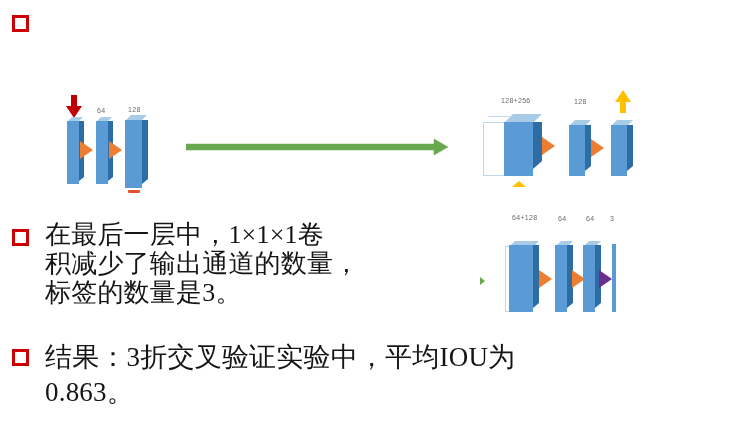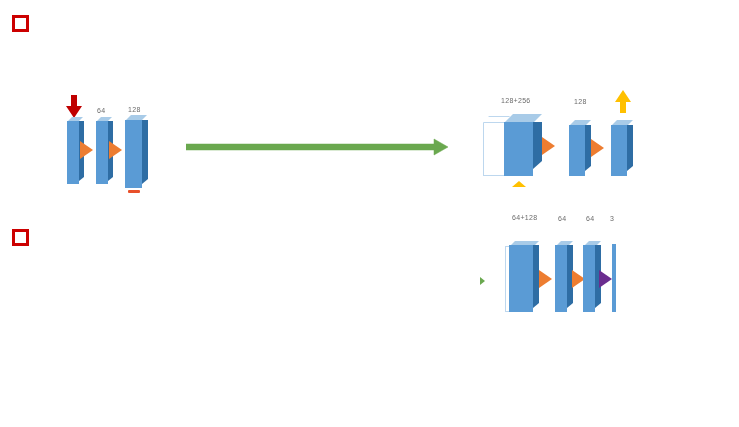--- a/index.html
+++ b/index.html
@@ -226,6 +226,9 @@
 
   <div class="bullet-row" id="block-2">
     <div class="bullet-marker"></div>
+    <div class="bullet-text compact">在最后一层中，1×1×1卷
+积减少了输出通道的数量，
+标签的数量是3。</div>
   </div>
 
   <div class="diagram" style="left:450px; top:214px; width:230px; height:100px;">

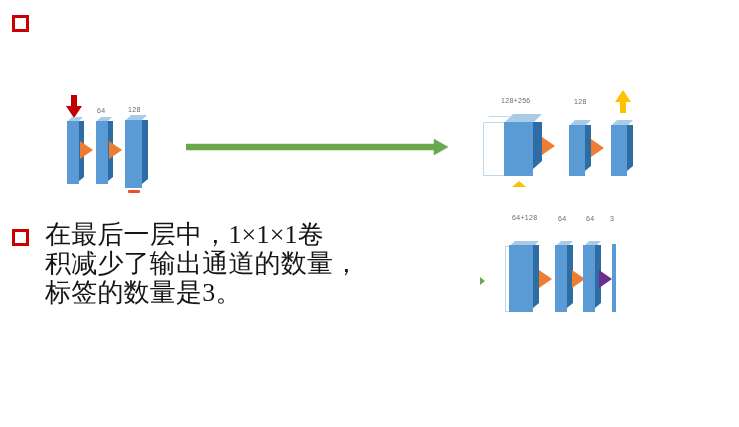--- a/index.html
+++ b/index.html
@@ -271,6 +271,11 @@
     </div>
   </div>
 
+  <div class="bullet-row" id="block-3">
+    <div class="bullet-marker"></div>
+    <div class="bullet-text">结果：3折交叉验证实验中，平均IOU为
+0.863。</div>
+  </div>
 
 </div>
 

